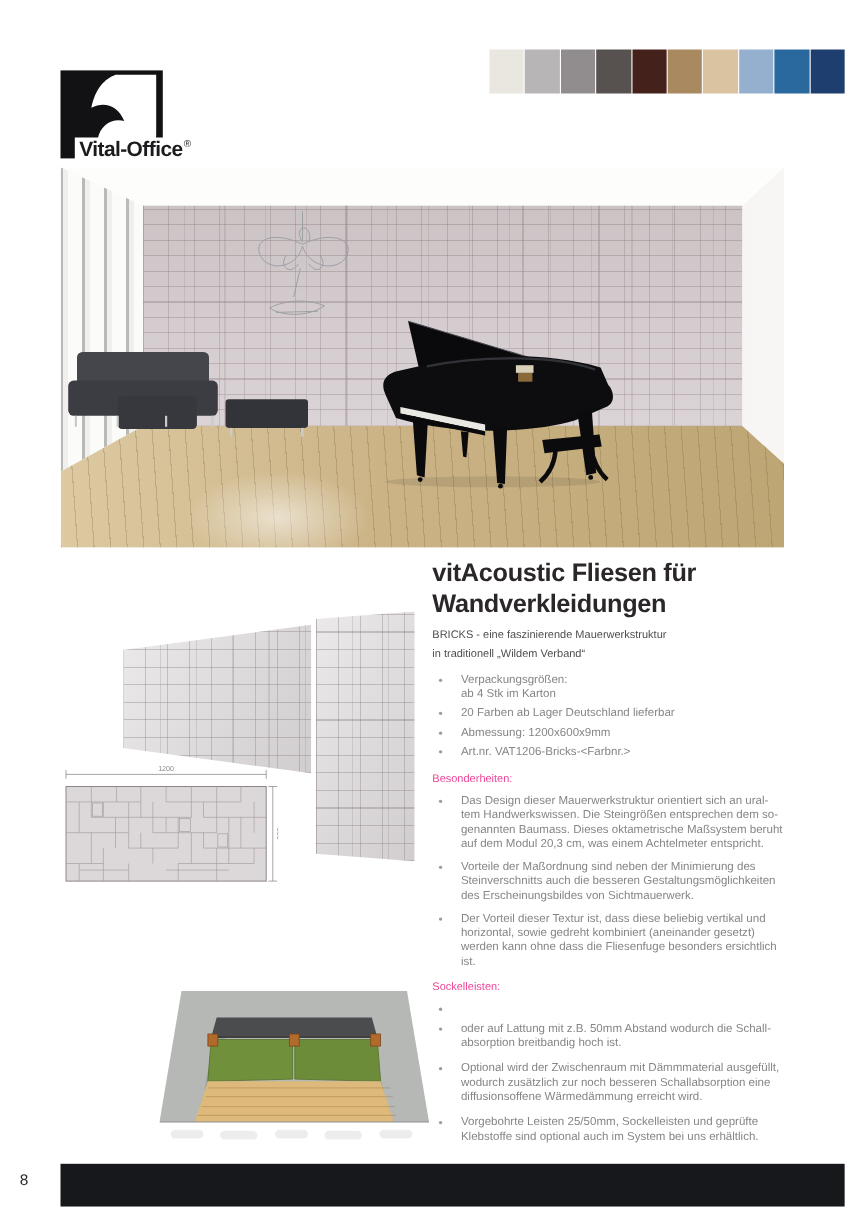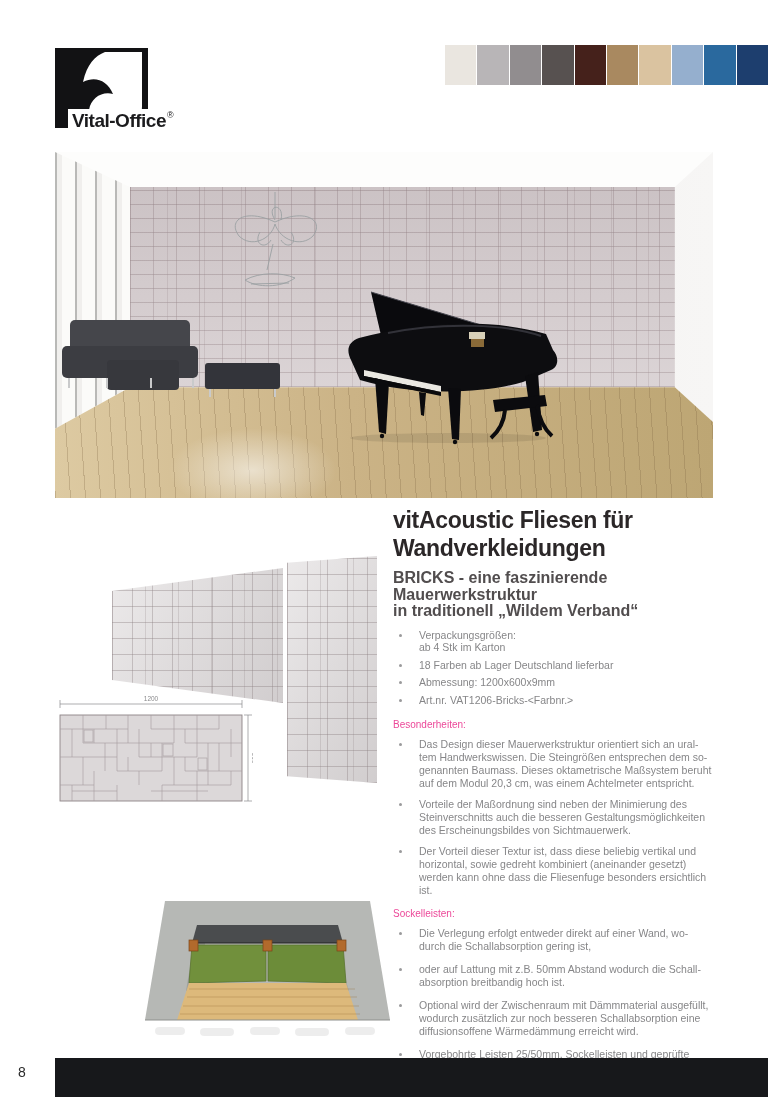--- a/index.html
+++ b/index.html
@@ -10,7 +10,7 @@
     -webkit-font-smoothing:antialiased;
   }
   
-  .logo{position:absolute;left:55px;top:48px;width:93px;height:80px;background:#121214;}
+  .logo{position:absolute;left:55px;top:64px;width:93px;height:80px;background:#121214;}
   .logo svg{position:absolute;left:0;top:0;}
   .logo-band{
     position:absolute;left:13px;top:61px;width:162px;height:23px;background:#ffffff;

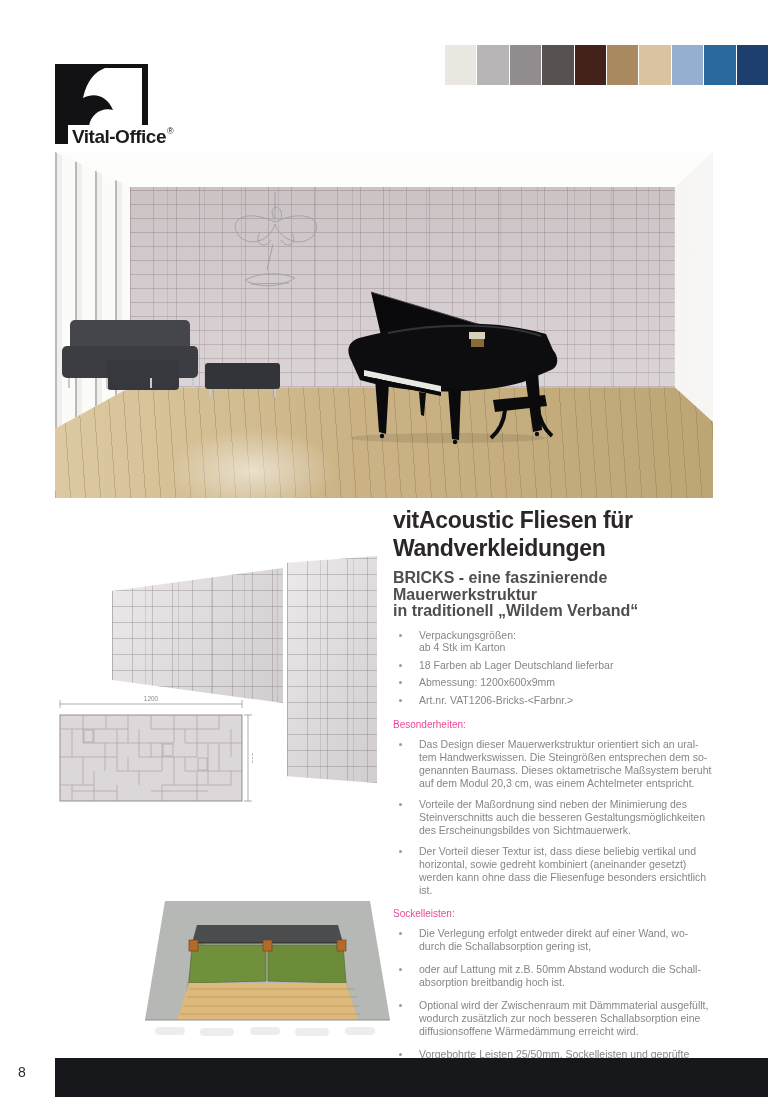--- a/index.html
+++ b/index.html
@@ -79,7 +79,7 @@
   .col{position:absolute;left:393px;top:506px;width:330px;color:#868688;}
   .pre{white-space:pre-line;}
   .title{font-size:23px;line-height:28px;font-weight:700;color:#2b2728;letter-spacing:-0.3px;}
-  .subtitle{margin-top:8px;font-size:16px;line-height:16.5px;font-weight:700;color:#514d4e;}
+  .subtitle{margin-top:8px;font-size:10px;line-height:16.5px;font-weight:400;color:#514d4e;}
   .specs{margin-top:9px;}
   .bullet-row{display:flex;margin-bottom:5px;}
   .bullet-dot{width:3px;height:3px;border-radius:50%;background:#9a9a9c;margin:5px 0 0 6px;flex:0 0 aupx;flex:0 0 3px;}

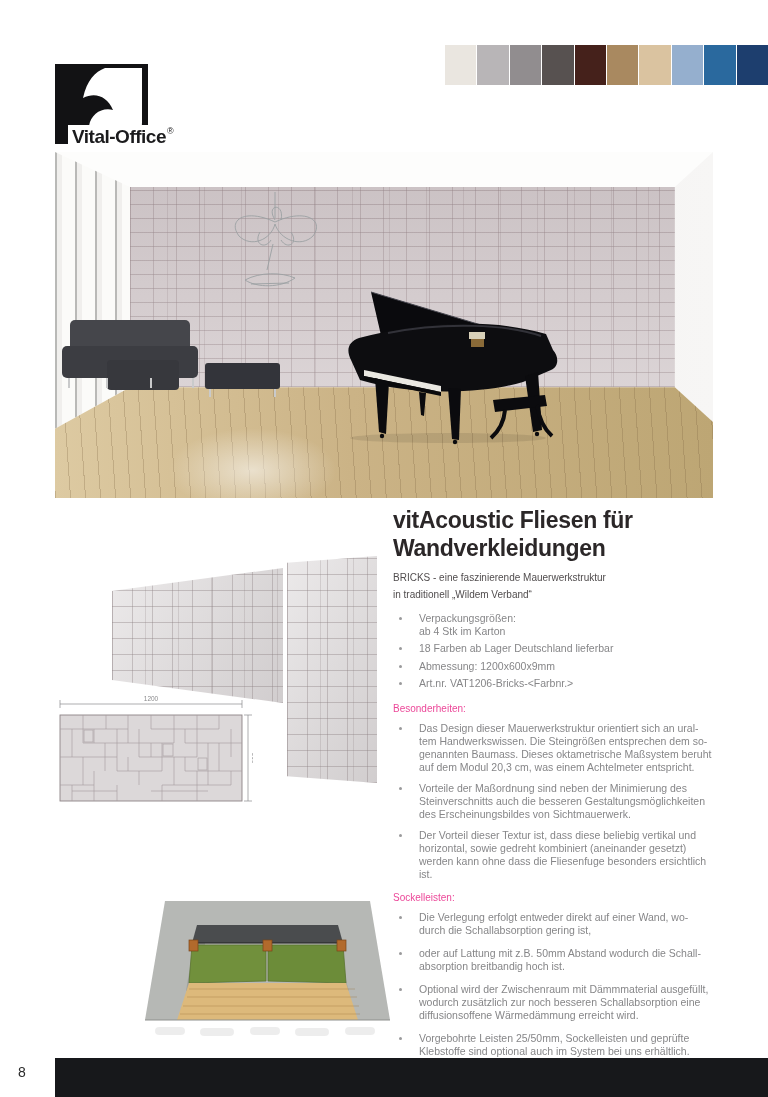--- a/index.html
+++ b/index.html
@@ -277,7 +277,7 @@
     </div>
     <div class="bullet-row">
       <span class="bullet-dot"></span>
-      <span class="bullet-text pre">18 Farben ab Lager Deutschland lieferbar</span>
+      <span class="bullet-text pre">20 Farben ab Lager Deutschland lieferbar</span>
     </div>
     <div class="bullet-row">
       <span class="bullet-dot"></span>

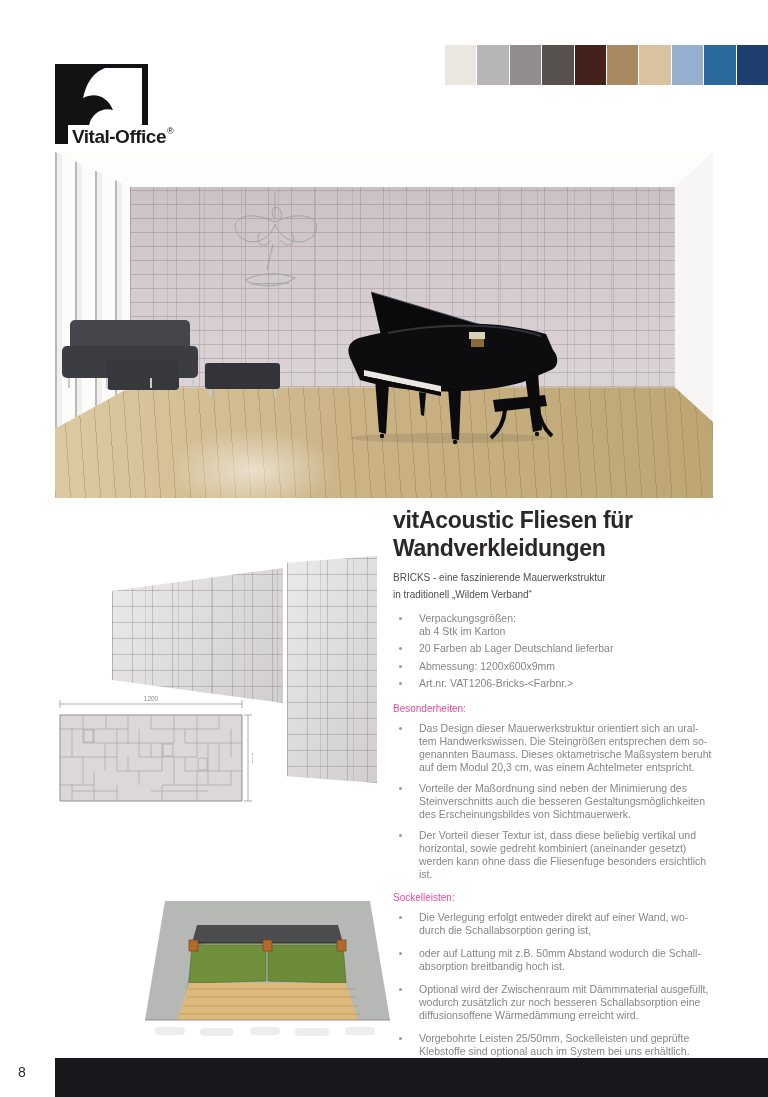--- a/index.html
+++ b/index.html
@@ -317,8 +317,6 @@
   <div class="v-gap">
     <div class="para-row">
       <span class="bullet-dot"></span>
-      <span class="bullet-text pre">Die Verlegung erfolgt entweder direkt auf einer Wand, wo-
-durch die Schallabsorption gering ist,</span>
     </div>
     <div class="para-row">
       <span class="bullet-dot"></span>

